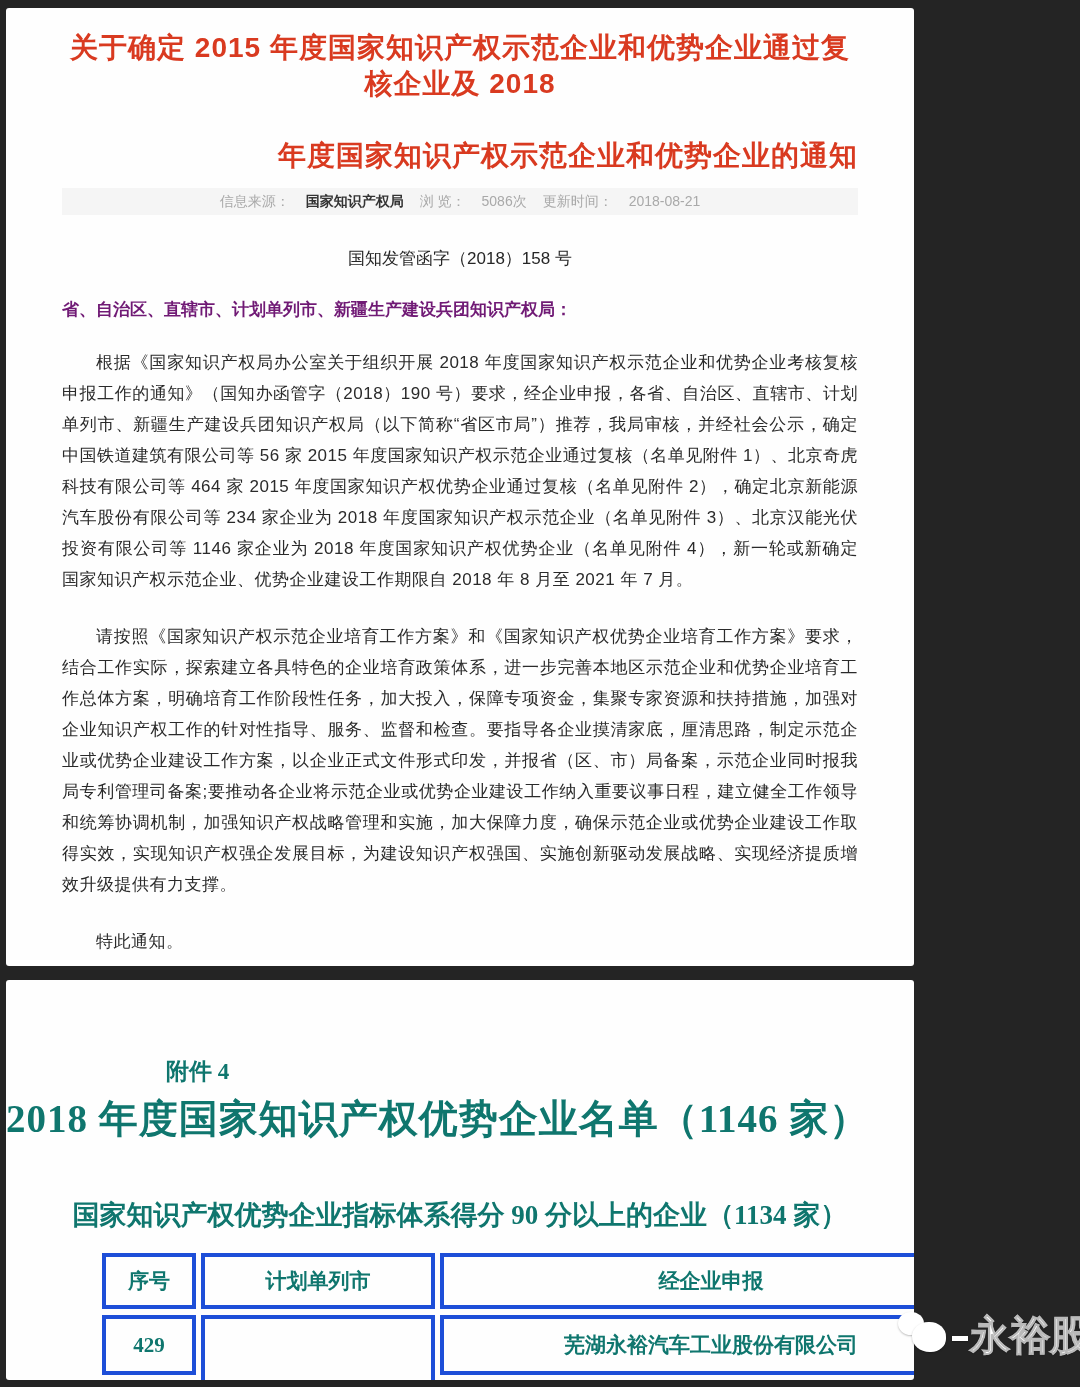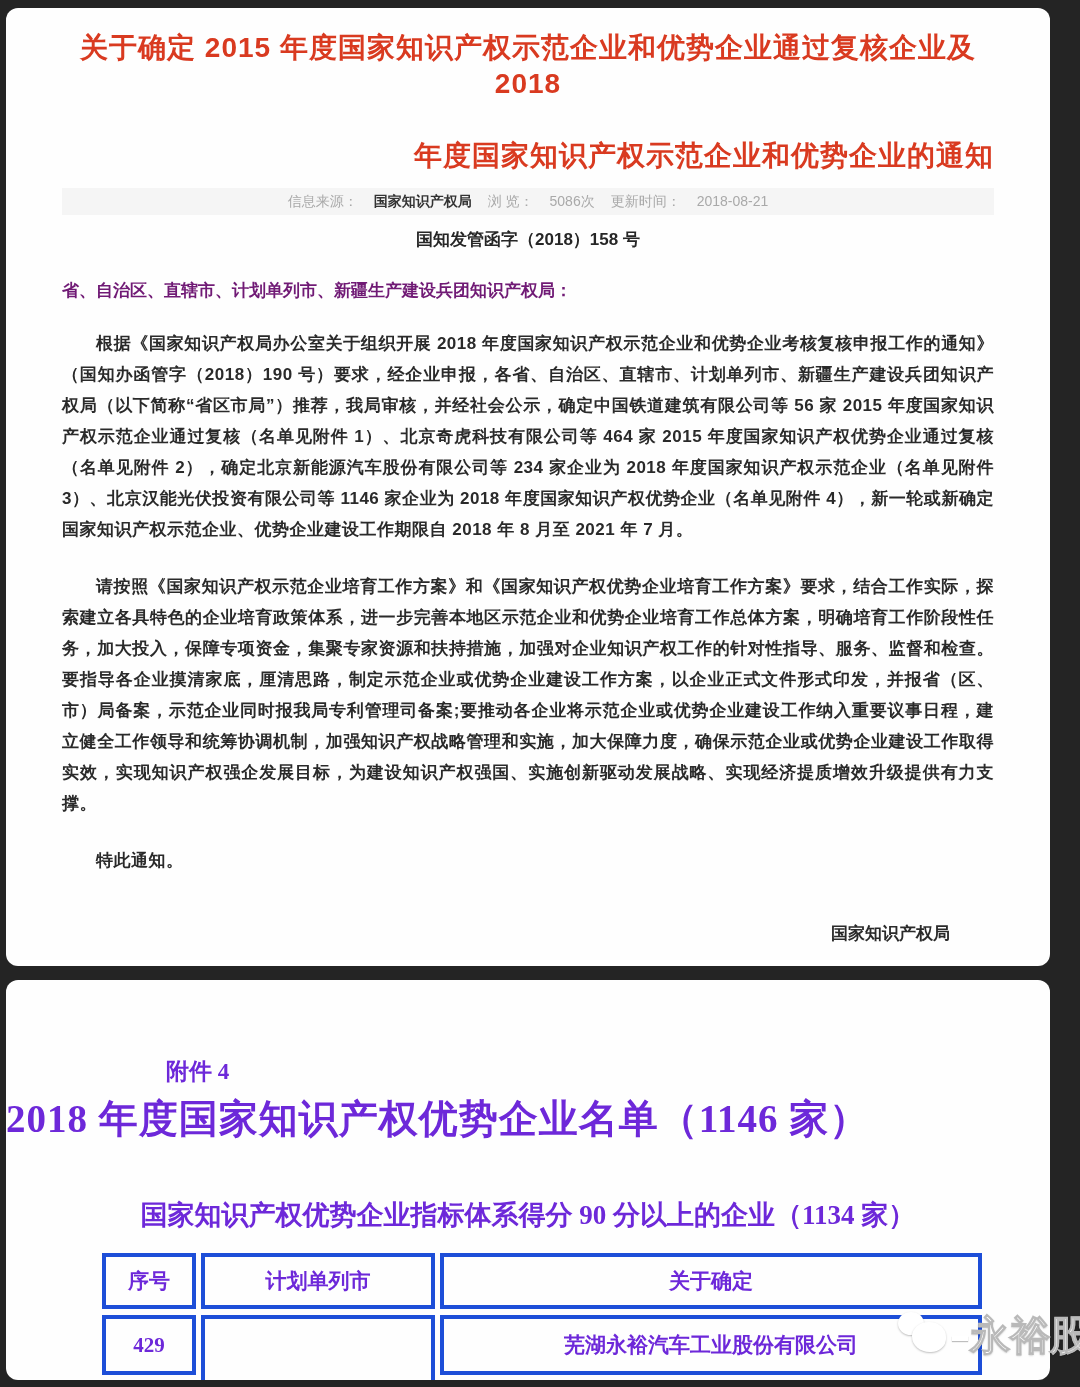--- a/index.html
+++ b/index.html
@@ -11,8 +11,8 @@
     overflow:hidden;
   }
   .card {
-    position:absolute; left:6px; width:1044px;
-    background:#fefefe; border-radius:12px;
+    position:absolute; left:6px; width:908px;
+    background:#fefefe; border-radius:3px;
     box-sizing:border-box;
   }
   #notice-card { top:8px; height:958px; padding:0 56px; overflow:hidden; }

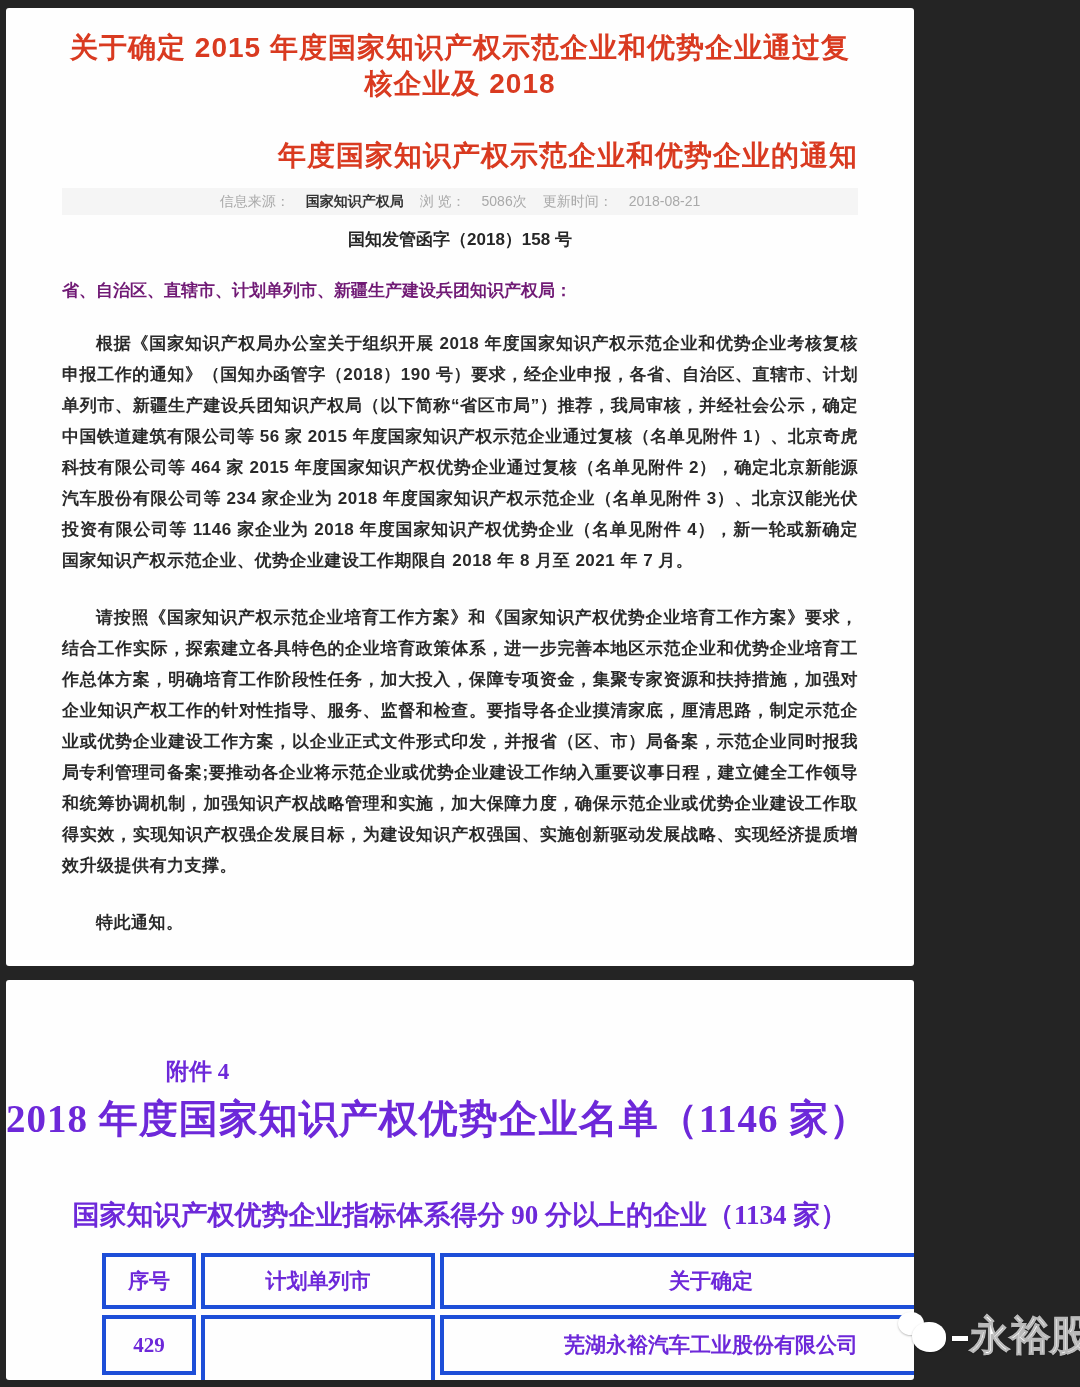--- a/index.html
+++ b/index.html
@@ -32,8 +32,8 @@
   .meta-bar .strong { color:#333; font-weight:bold; }
   .meta-bar span { margin:0 8px; }
   .doc-number {
-    margin-top:13px; text-align:center;
-    font-size:17px; font-weight:bold; color:#262626;
+    margin-top:32px; text-align:center;
+    font-size:17px; font-weight:normal; color:#262626;
   }
   .salutation {
     margin-top:28px; font-size:17px; font-weight:bold; color:#701a75;

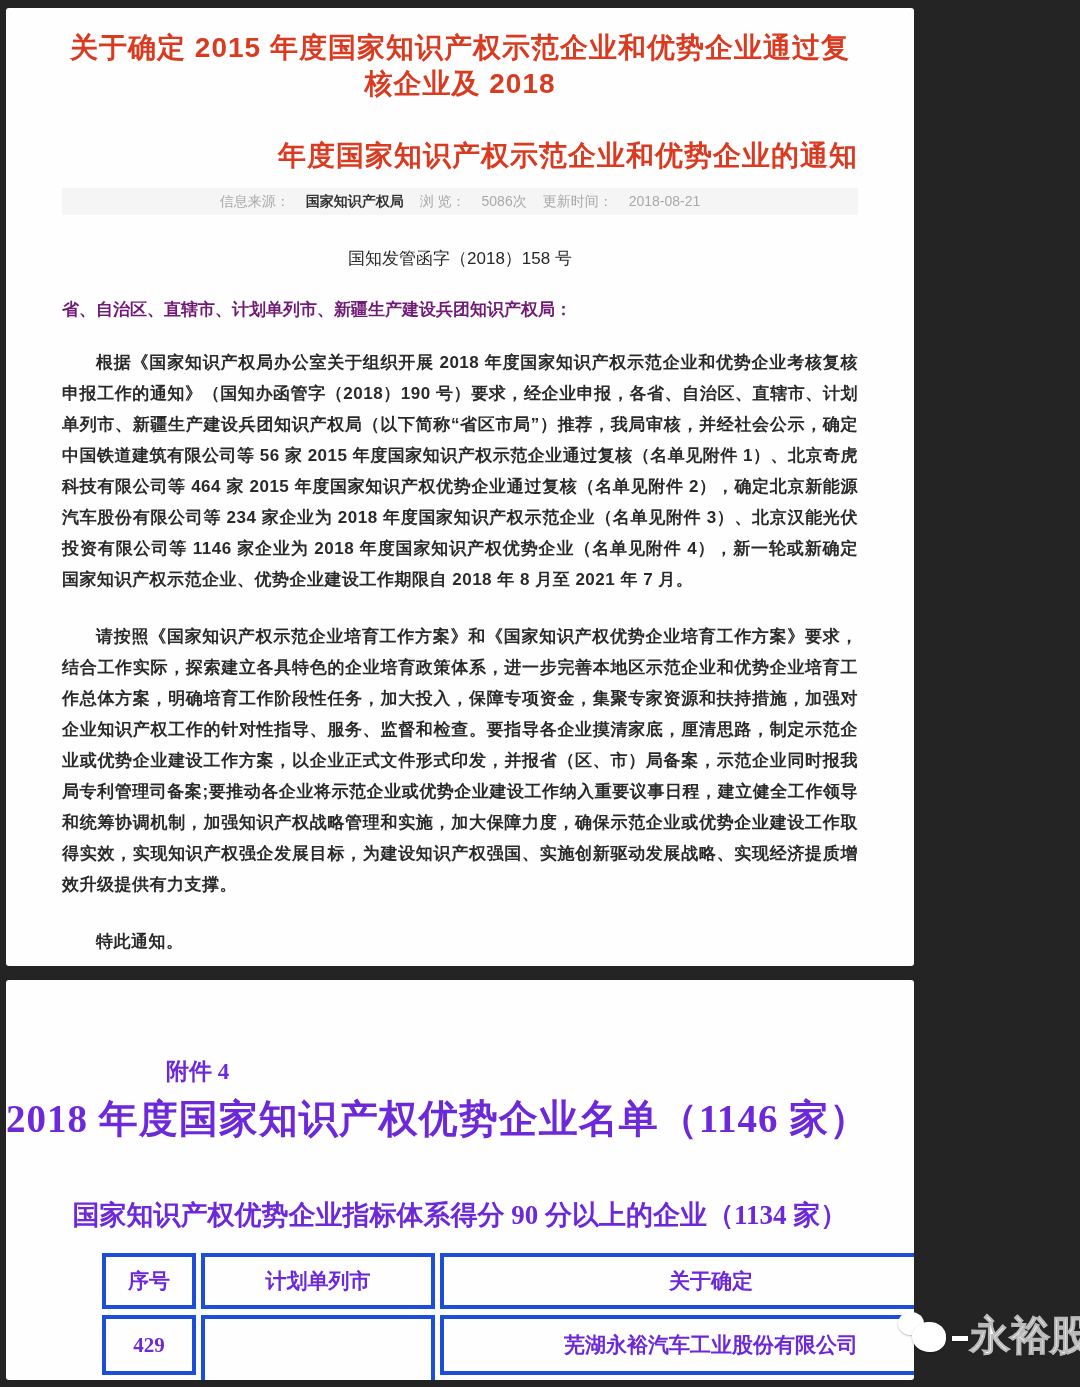--- a/index.html
+++ b/index.html
@@ -39,7 +39,7 @@
     margin-top:28px; font-size:17px; font-weight:bold; color:#701a75;
   }
   .body-para {
-    margin-top:26px; font-size:17px; font-weight:bold; color:#2a2a2a;
+    margin-top:26px; font-size:17px; font-weight:normal; color:#2a2a2a;
     line-height:31px; text-align:justify; text-indent:2em;
     letter-spacing:0.5px;
   }

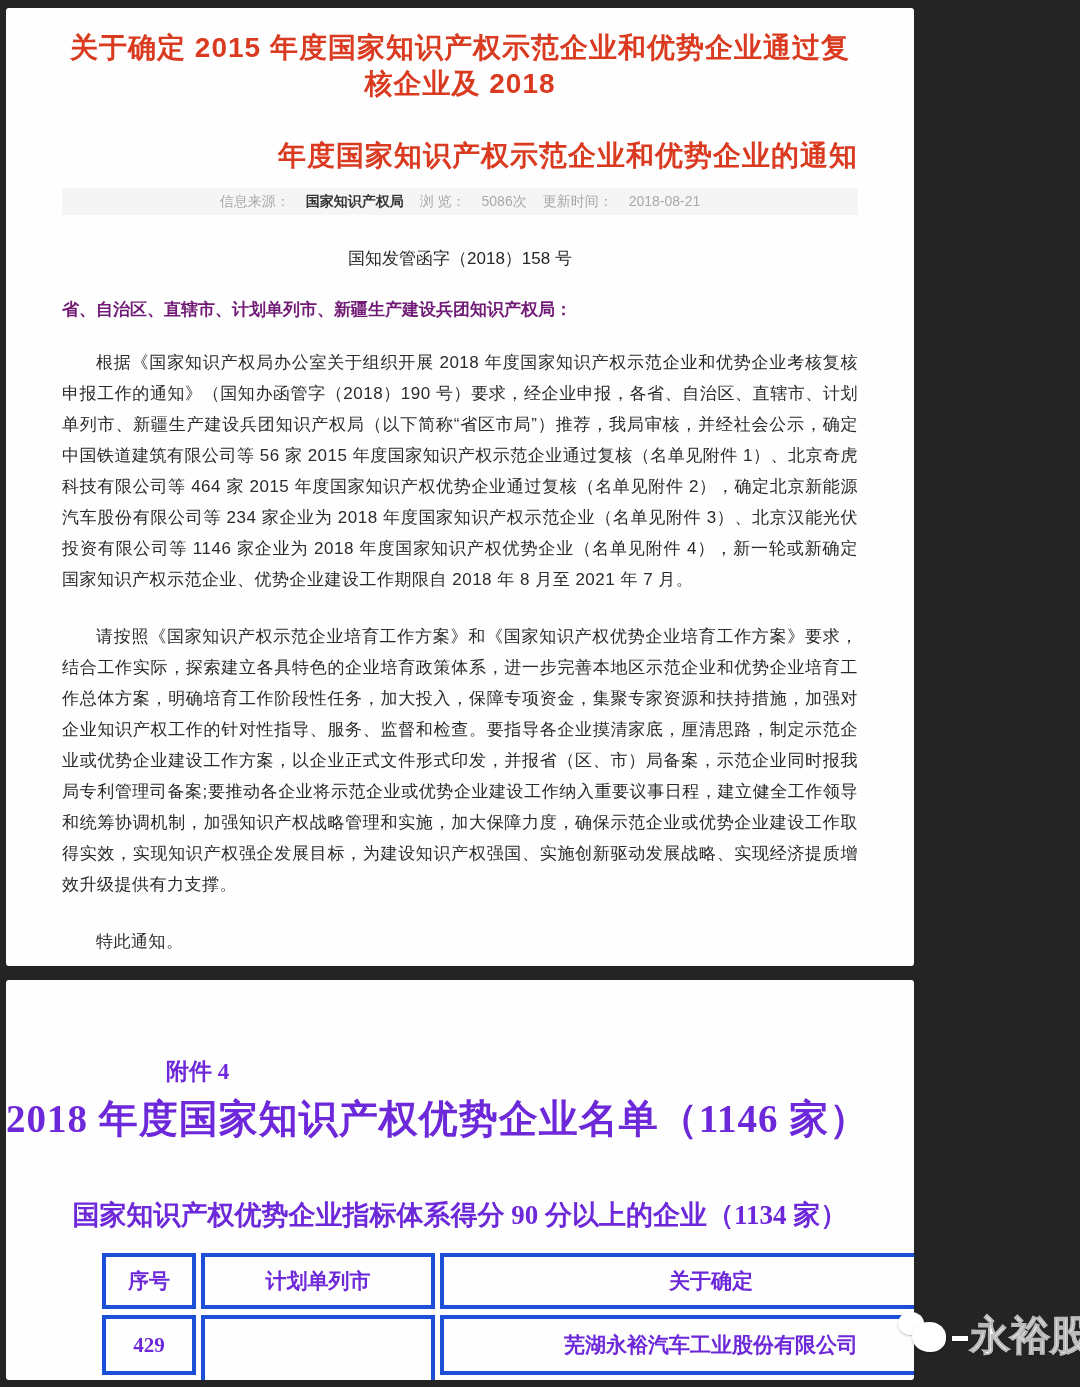--- a/index.html
+++ b/index.html
@@ -54,7 +54,7 @@
   }
 
   
-  #attachment-card { font-family:"Liberation Serif","DejaVu Serif",serif; color:#6d28d9; }
+  #attachment-card { font-family:"Liberation Serif","DejaVu Serif",serif; color:#0f766e; }
   .attach-label {
     margin:76px 0 0 160px; font-size:23px; font-weight:bold;
   }

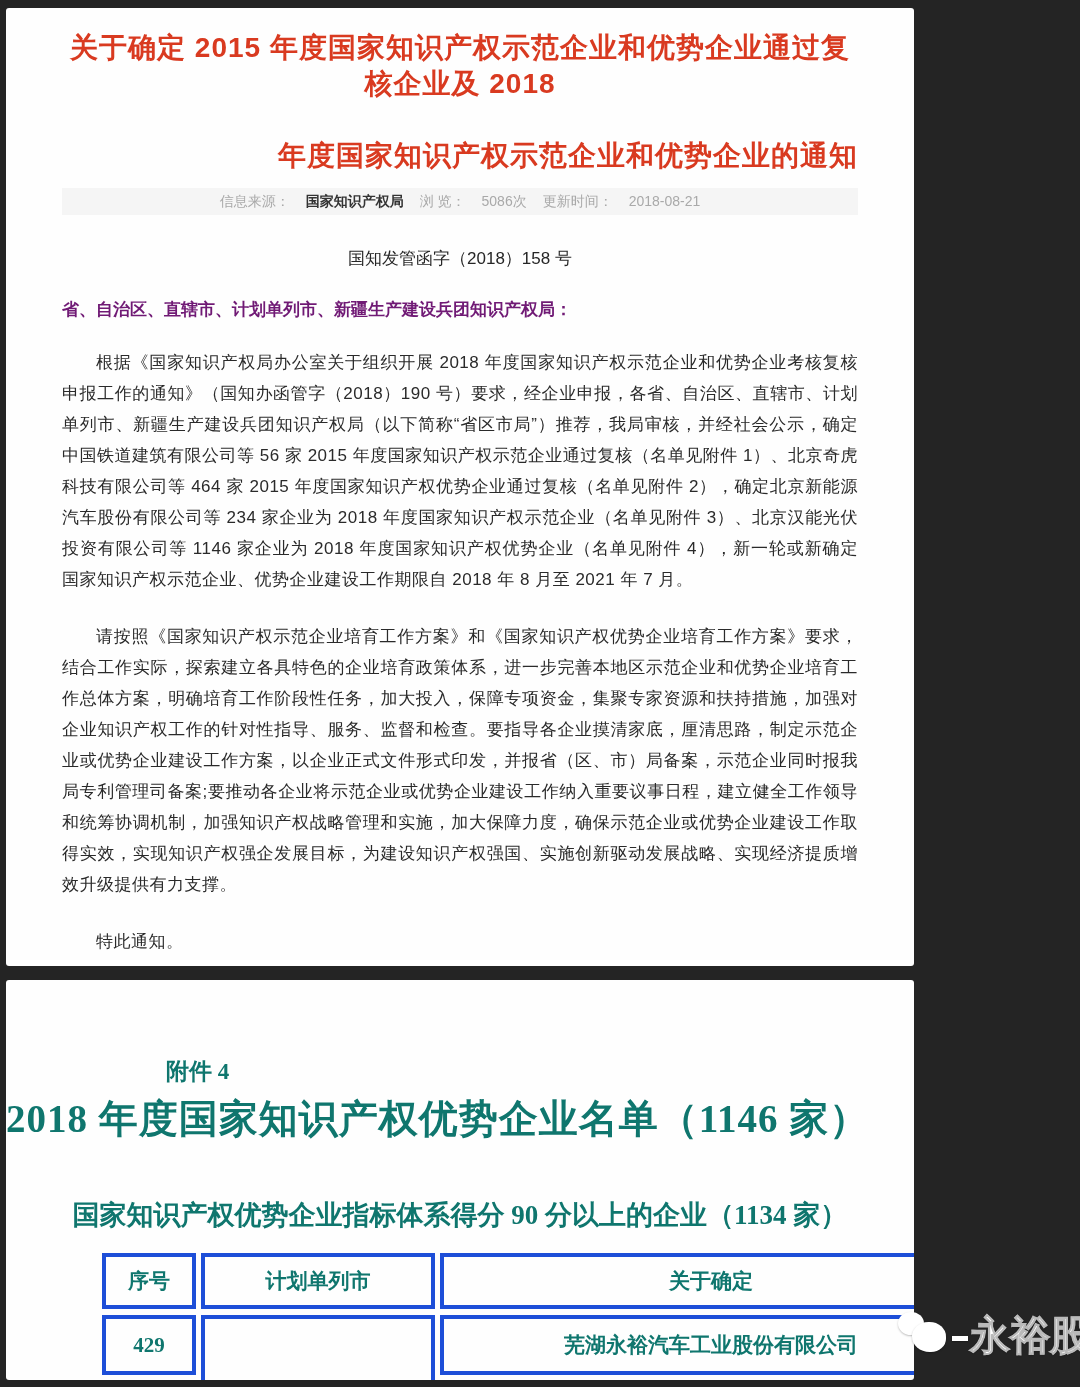--- a/index.html
+++ b/index.html
@@ -146,7 +146,7 @@
         <tr class="header-row">
       <th class="col-no">序号</th>
       <th class="col-rec">计划单列市</th>
-      <th>关于确定</th>
+      <th>经企业申报</th>
     </tr>
     <tr class="data-row">
       <td class="row-no-cell">429</td>

